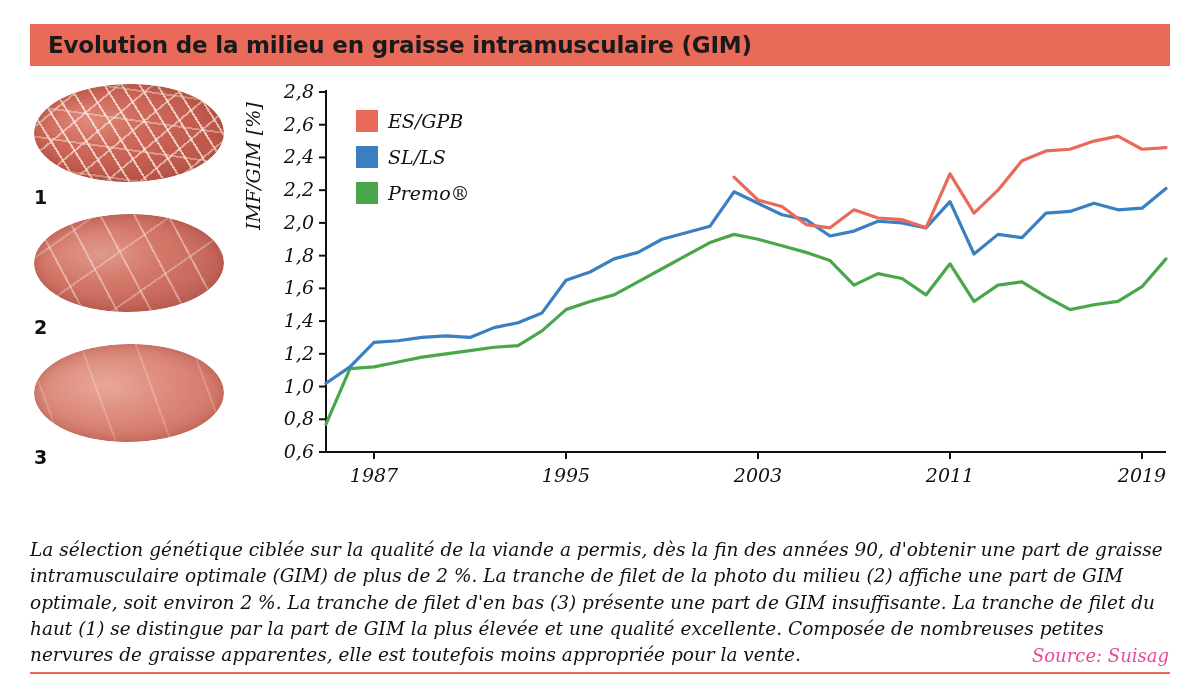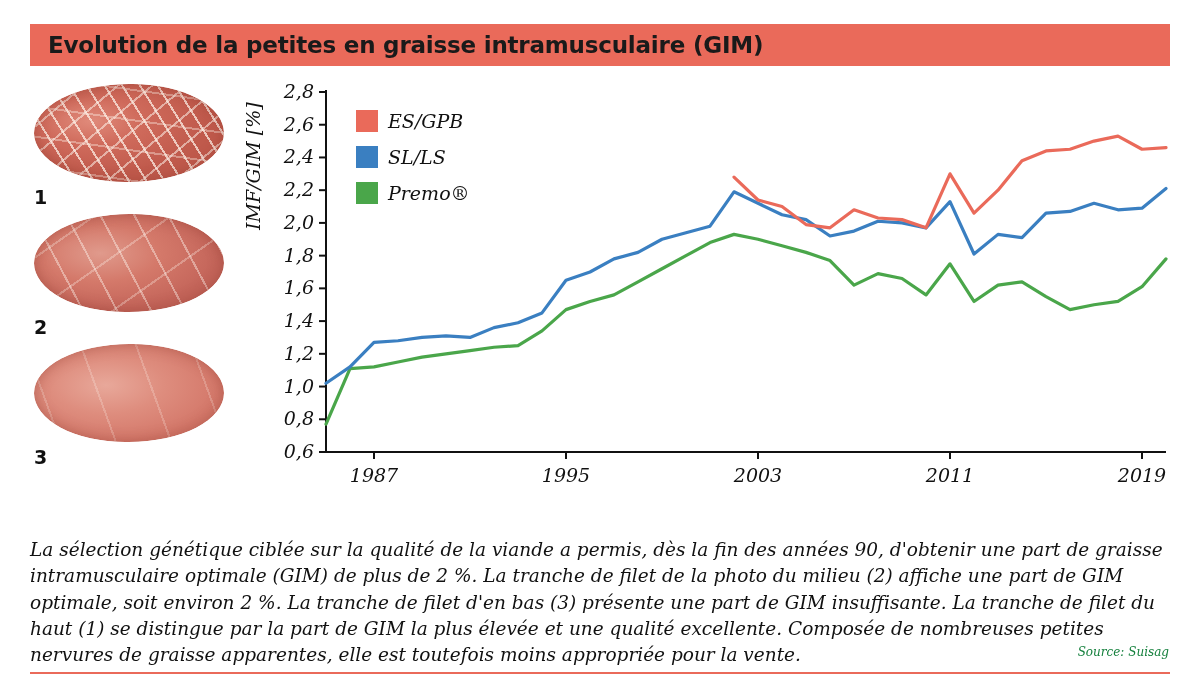--- a/index.html
+++ b/index.html
@@ -192,7 +192,7 @@
 <div class="page">
 
   <div class="header-bar">
-    <div class="header-title">Evolution de la petites en graisse intramusculaire (GIM)</div>
+    <div class="header-title">Evolution de la milieu en graisse intramusculaire (GIM)</div>
   </div>
 
   <div class="photos">

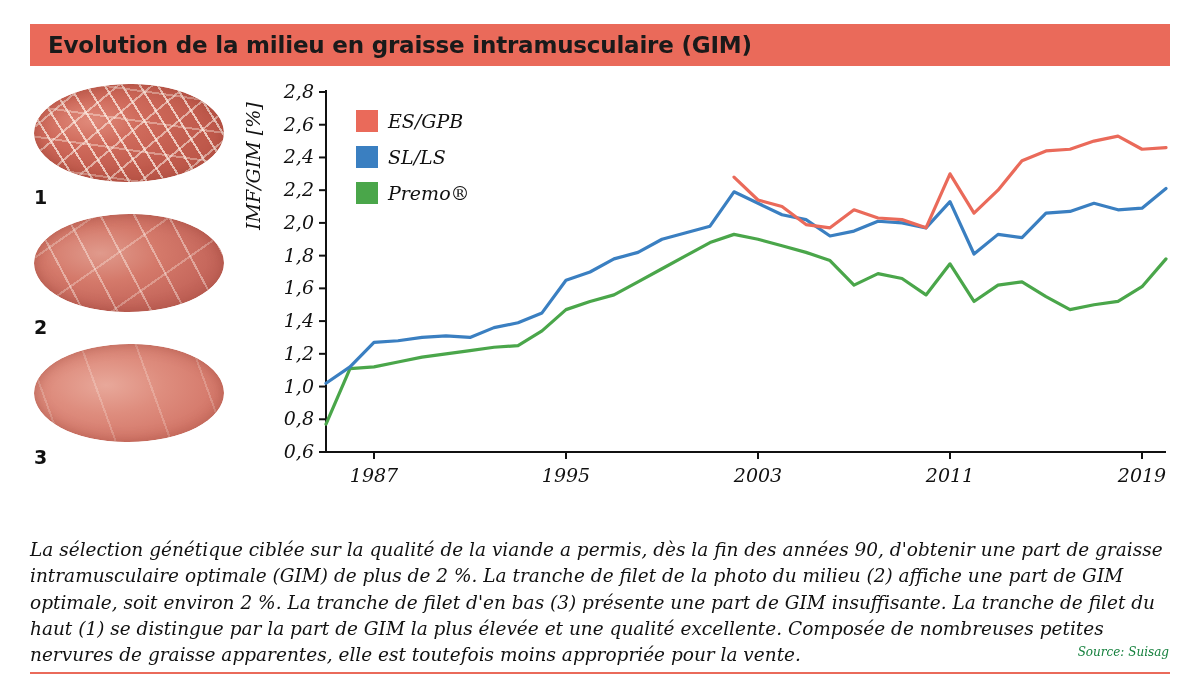--- a/index.html
+++ b/index.html
@@ -181,8 +181,8 @@
     top: 645px;
     font-family: "DejaVu Serif", serif;
     font-style: italic;
-    font-size: 12px;
-    color: #15803d;
+    font-size: 18px;
+    color: #ec4899;
     text-align: right;
   }
 </style>

